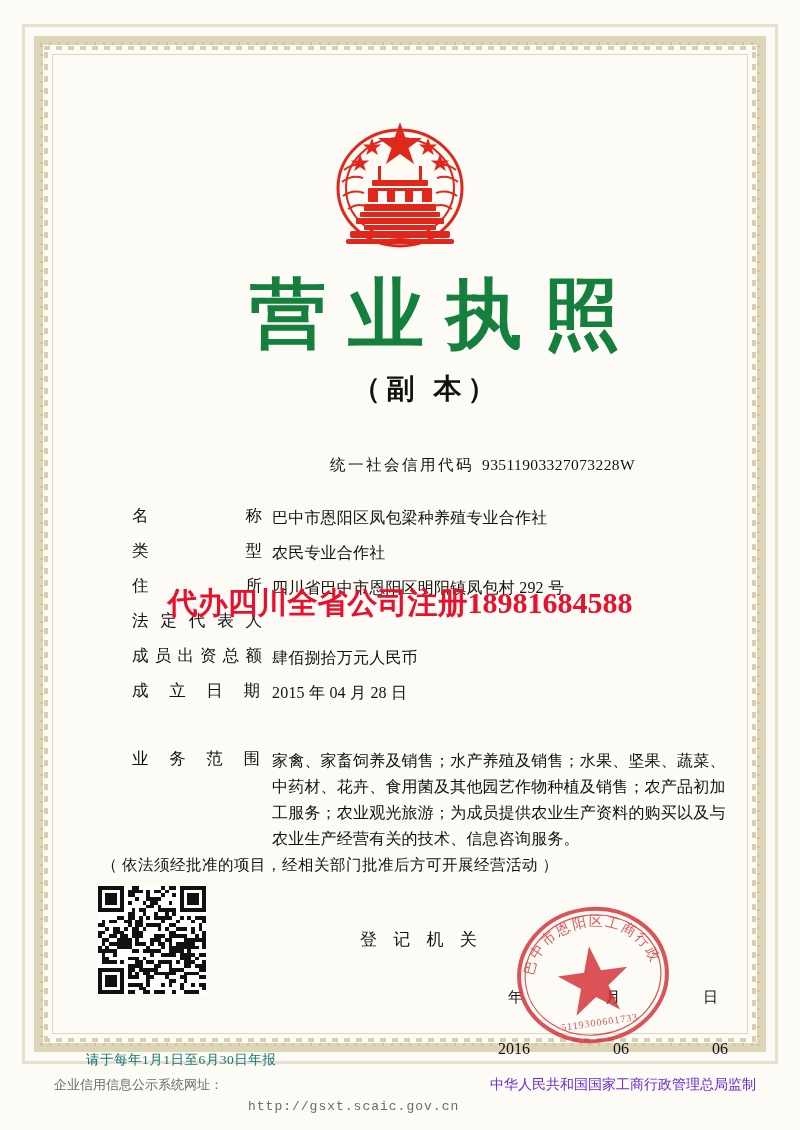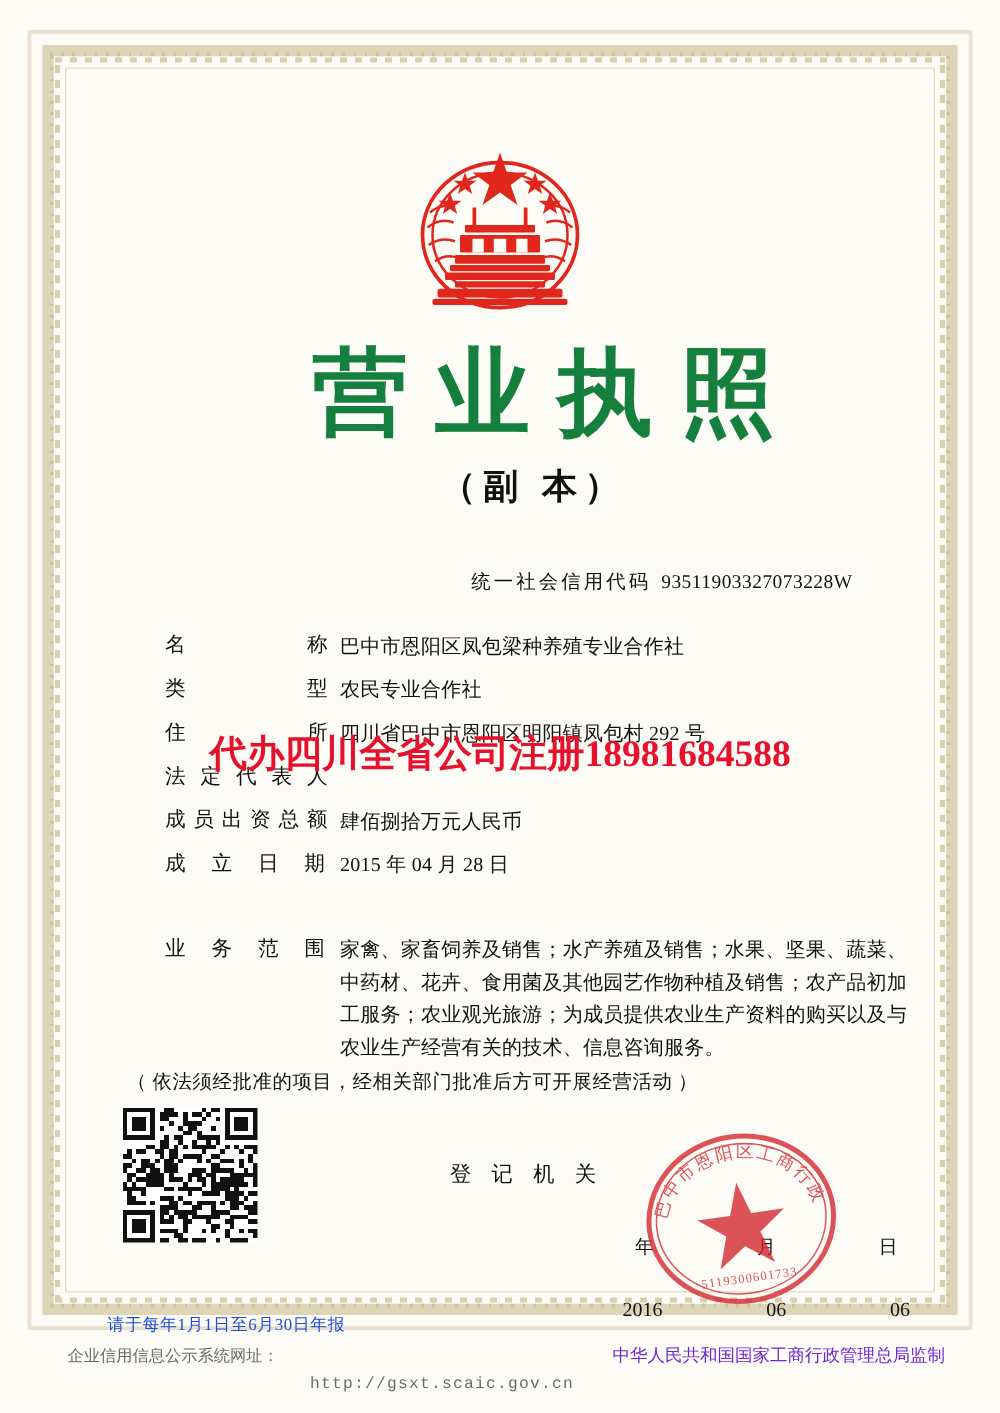--- a/index.html
+++ b/index.html
@@ -126,7 +126,7 @@
     color: #111;
     white-space: nowrap;
   }
-  .credit-label { letter-spacing: 2.5px; margin-left: 47px; }
+  .credit-label { letter-spacing: 2.5px; }
   .credit-value { letter-spacing: 0.4px; margin-left: 8px; }
 
   

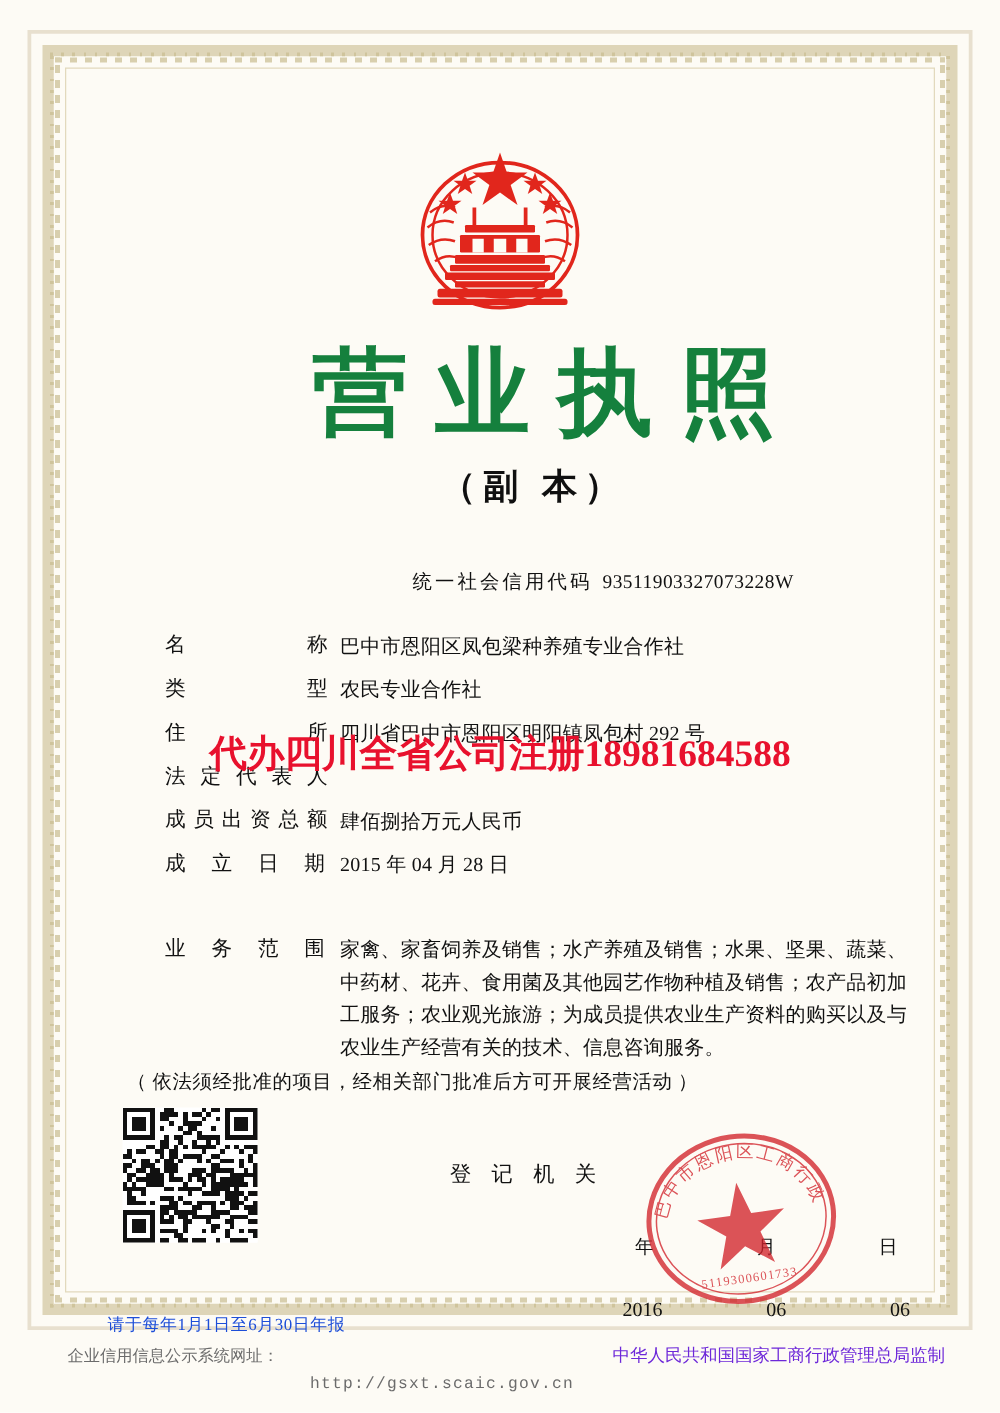--- a/index.html
+++ b/index.html
@@ -251,7 +251,7 @@
     top: 1051px;
     font-family: "Liberation Serif", serif;
     font-size: 13.5px;
-    color: #1d4ed8;
+    color: #0f766e;
     letter-spacing: 0.5px;
   }
   .footer-left-gray {

